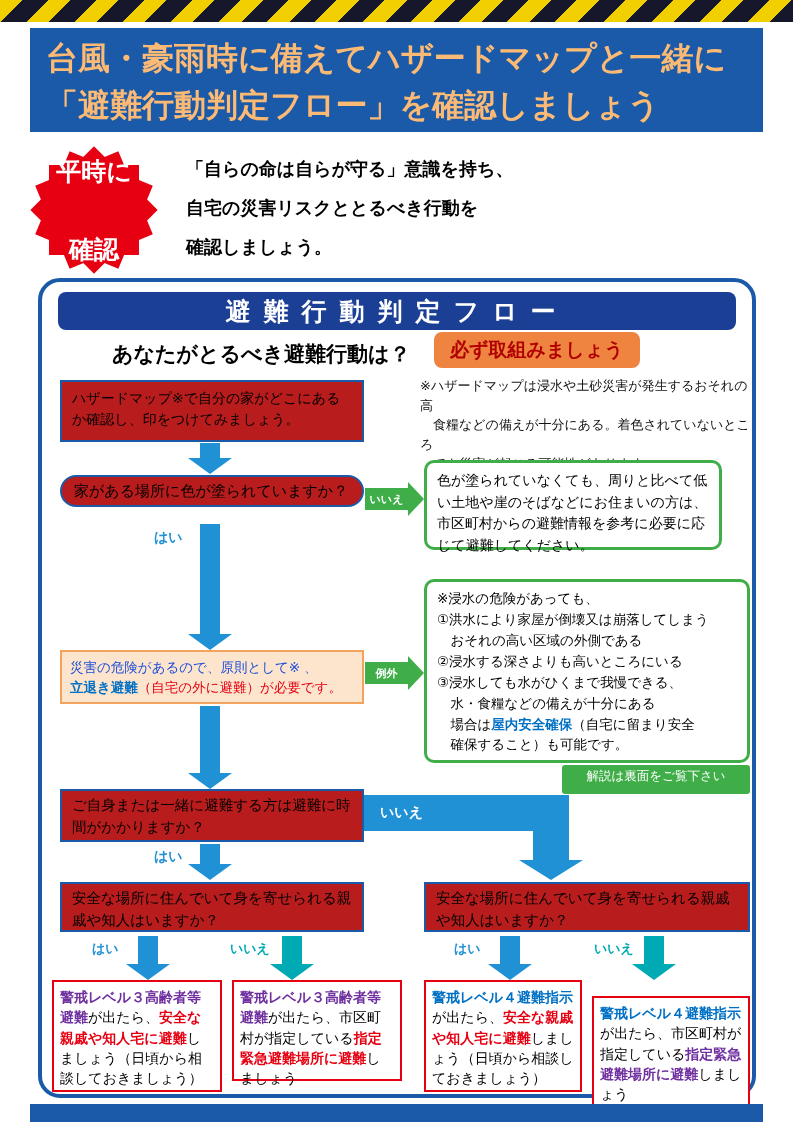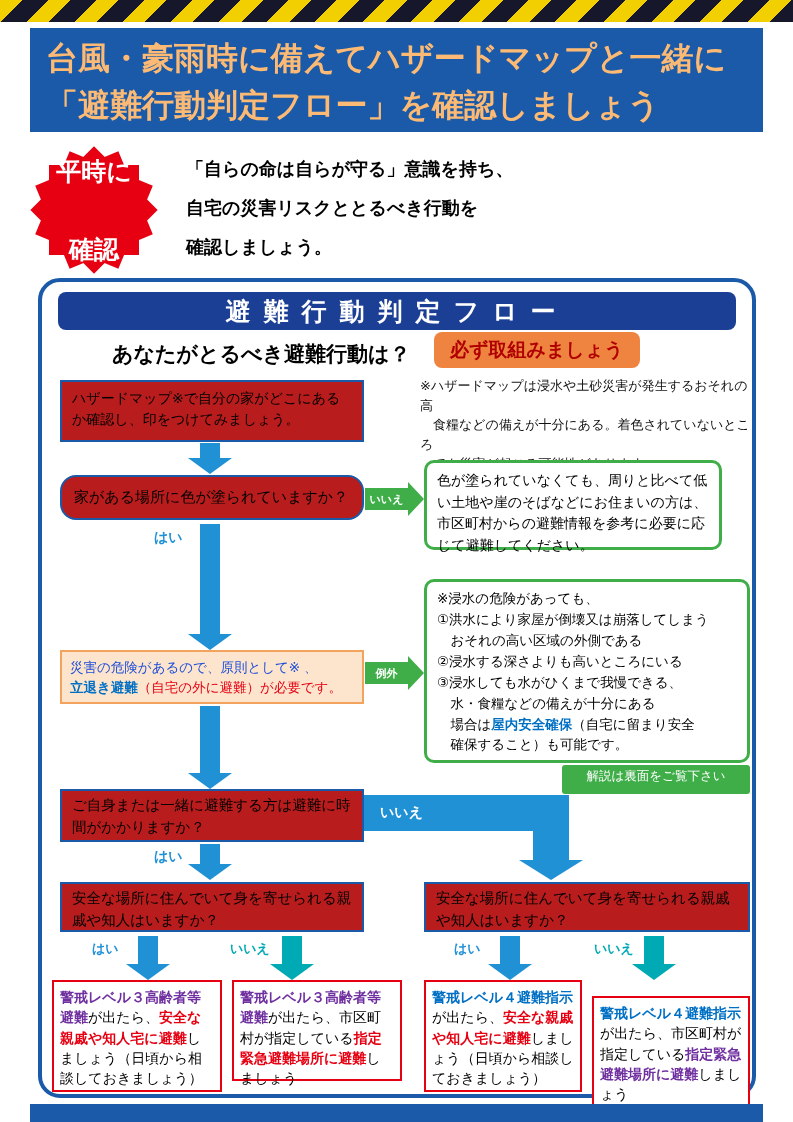--- a/index.html
+++ b/index.html
@@ -108,7 +108,7 @@
       <div class="head"></div>
     </div>
 
-    <div class="box rounded" style="left:18px;top:193px;width:304px;height:45px;">家がある場所に色が塗られていますか？</div>
+    <div class="box rounded" style="left:18px;top:193px;width:304px;height:32px;">家がある場所に色が塗られていますか？</div>
 
     <div class="arrow-right green" style="left:323px;top:200px;width:59px;">
       <div class="shaft">

